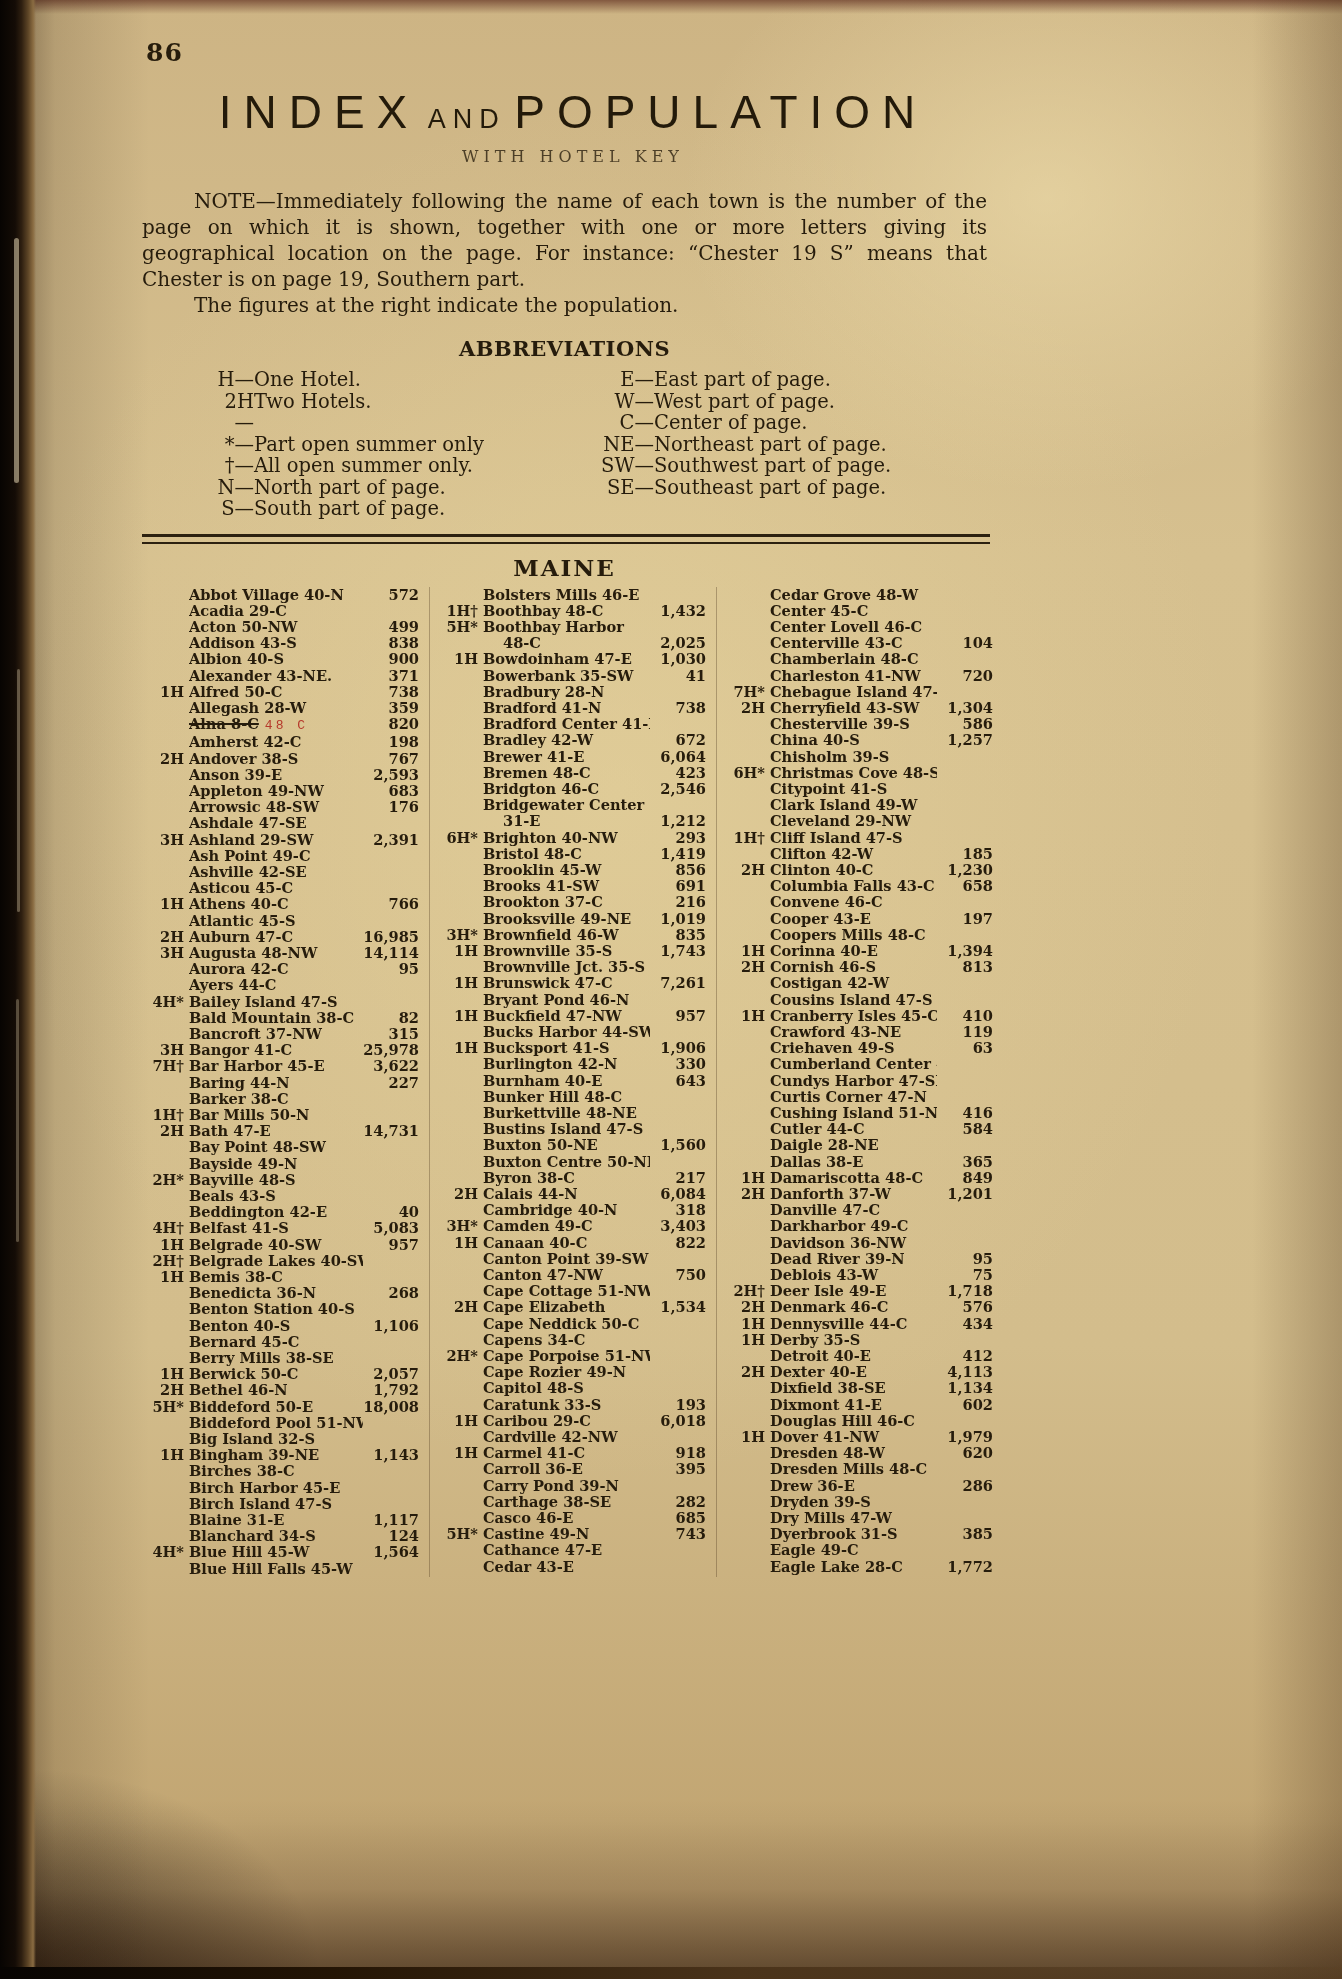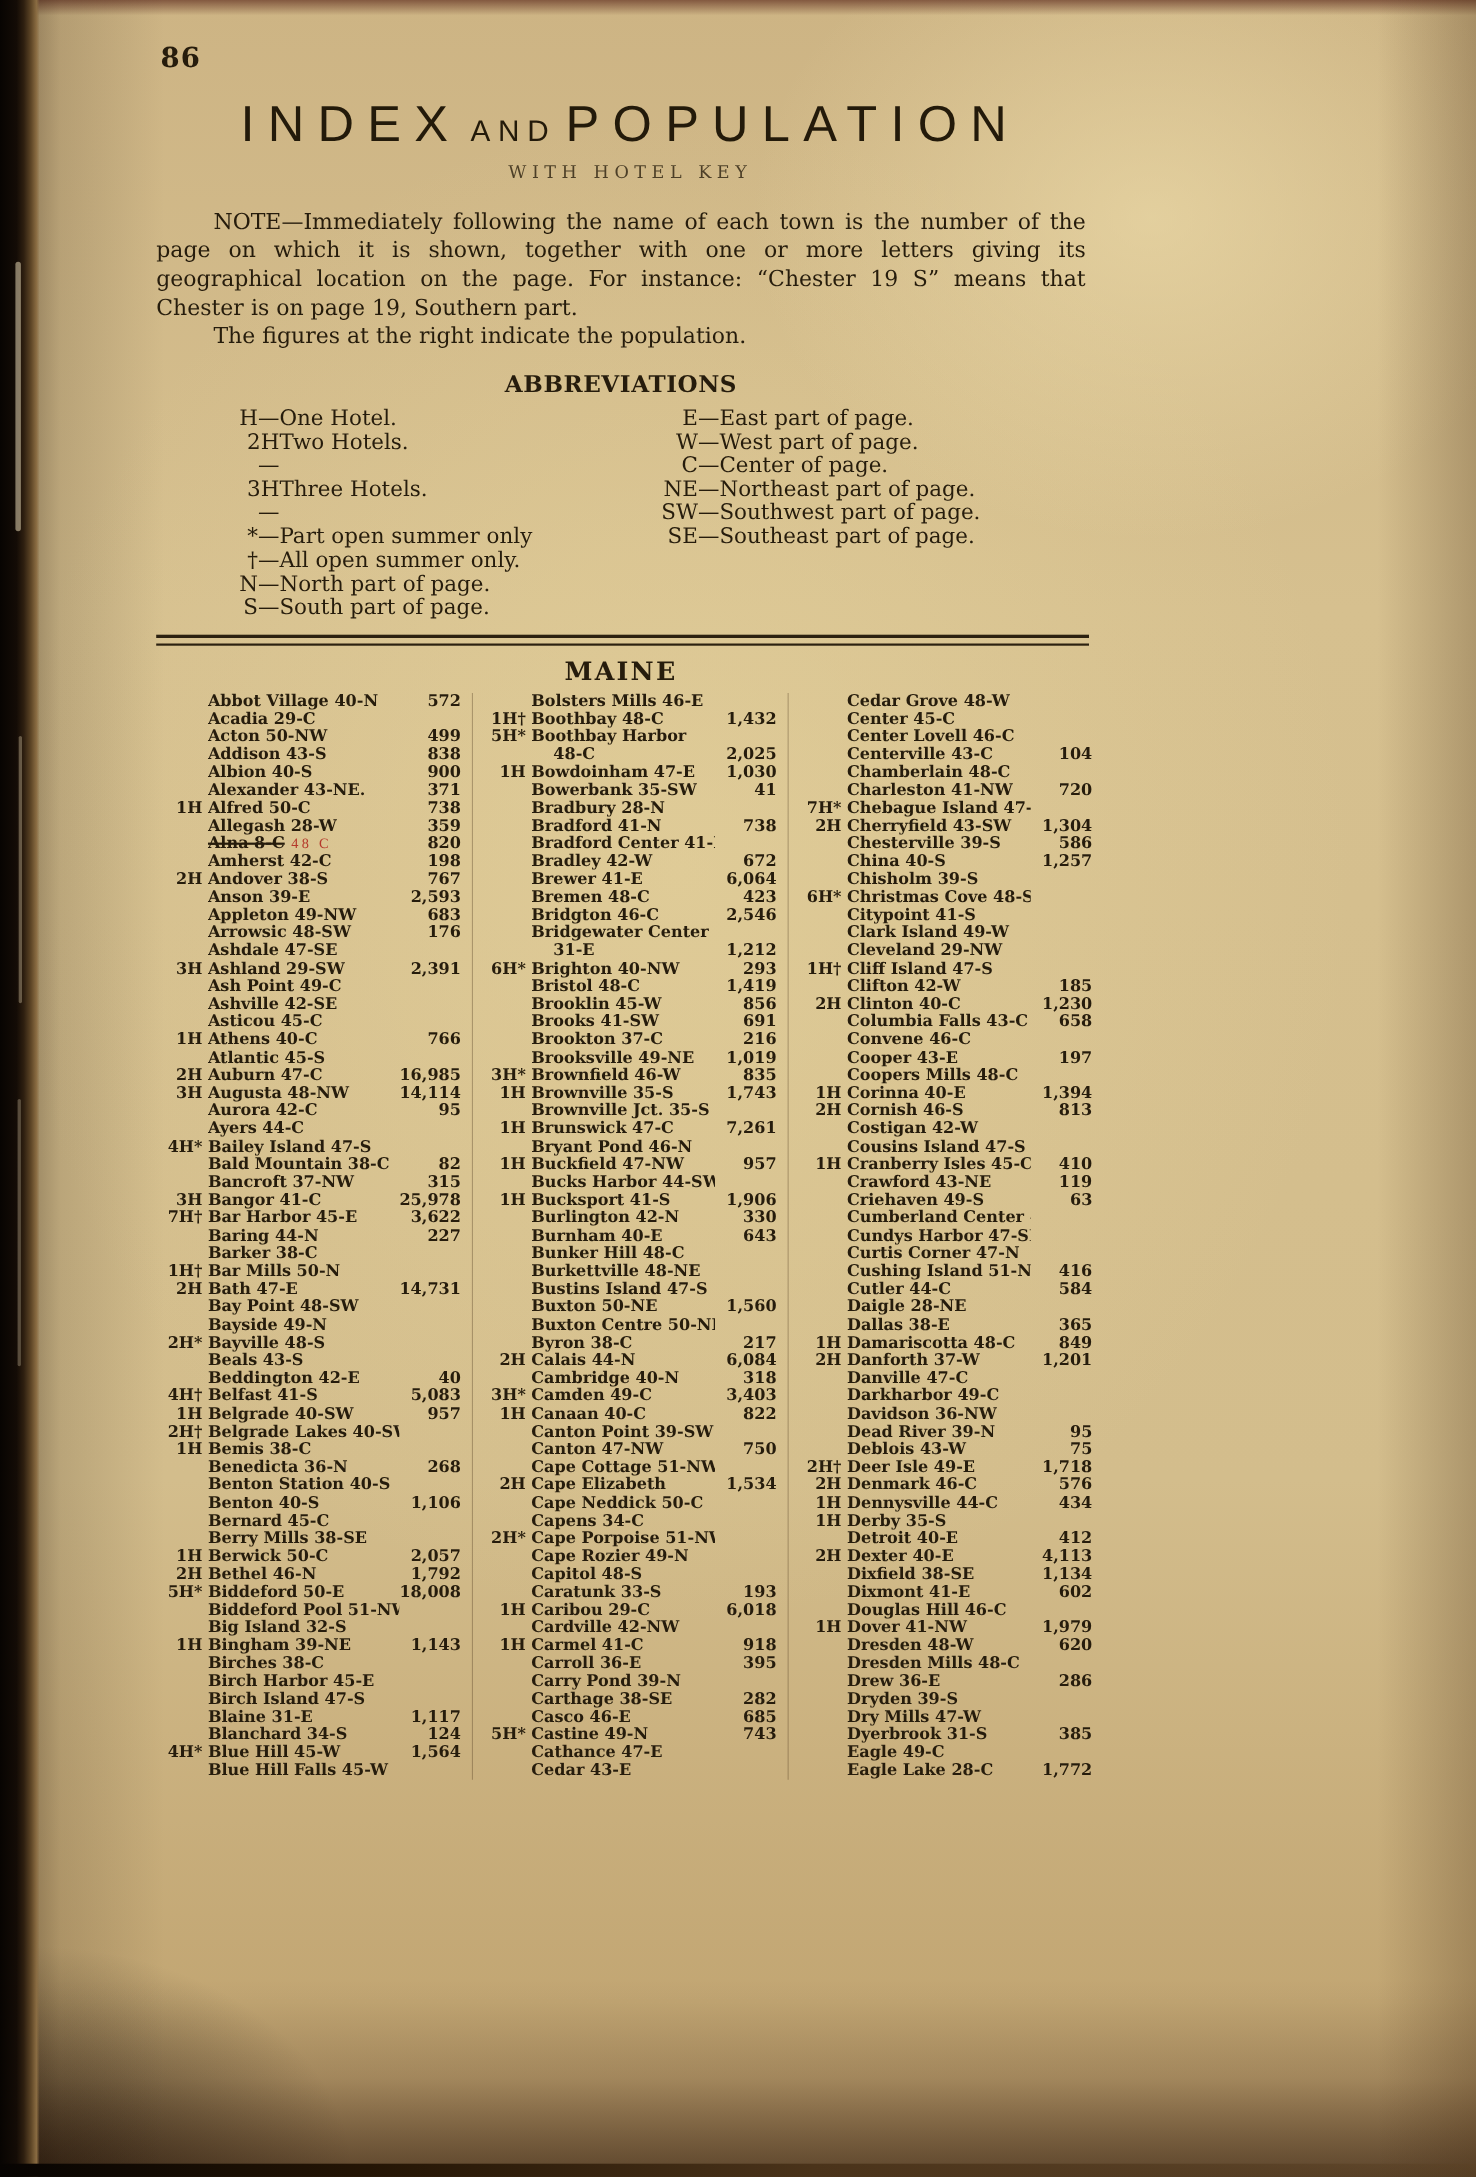--- a/index.html
+++ b/index.html
@@ -124,10 +124,6 @@
             <span class="abbr-text">Two Hotels.</span>
           </div>
           <div class="abbr-item">
-            <span class="abbr-key">3H—</span>
-            <span class="abbr-text">Three Hotels.</span>
-          </div>
-          <div class="abbr-item">
             <span class="abbr-key">*—</span>
             <span class="abbr-text">Part open summer only</span>
           </div>

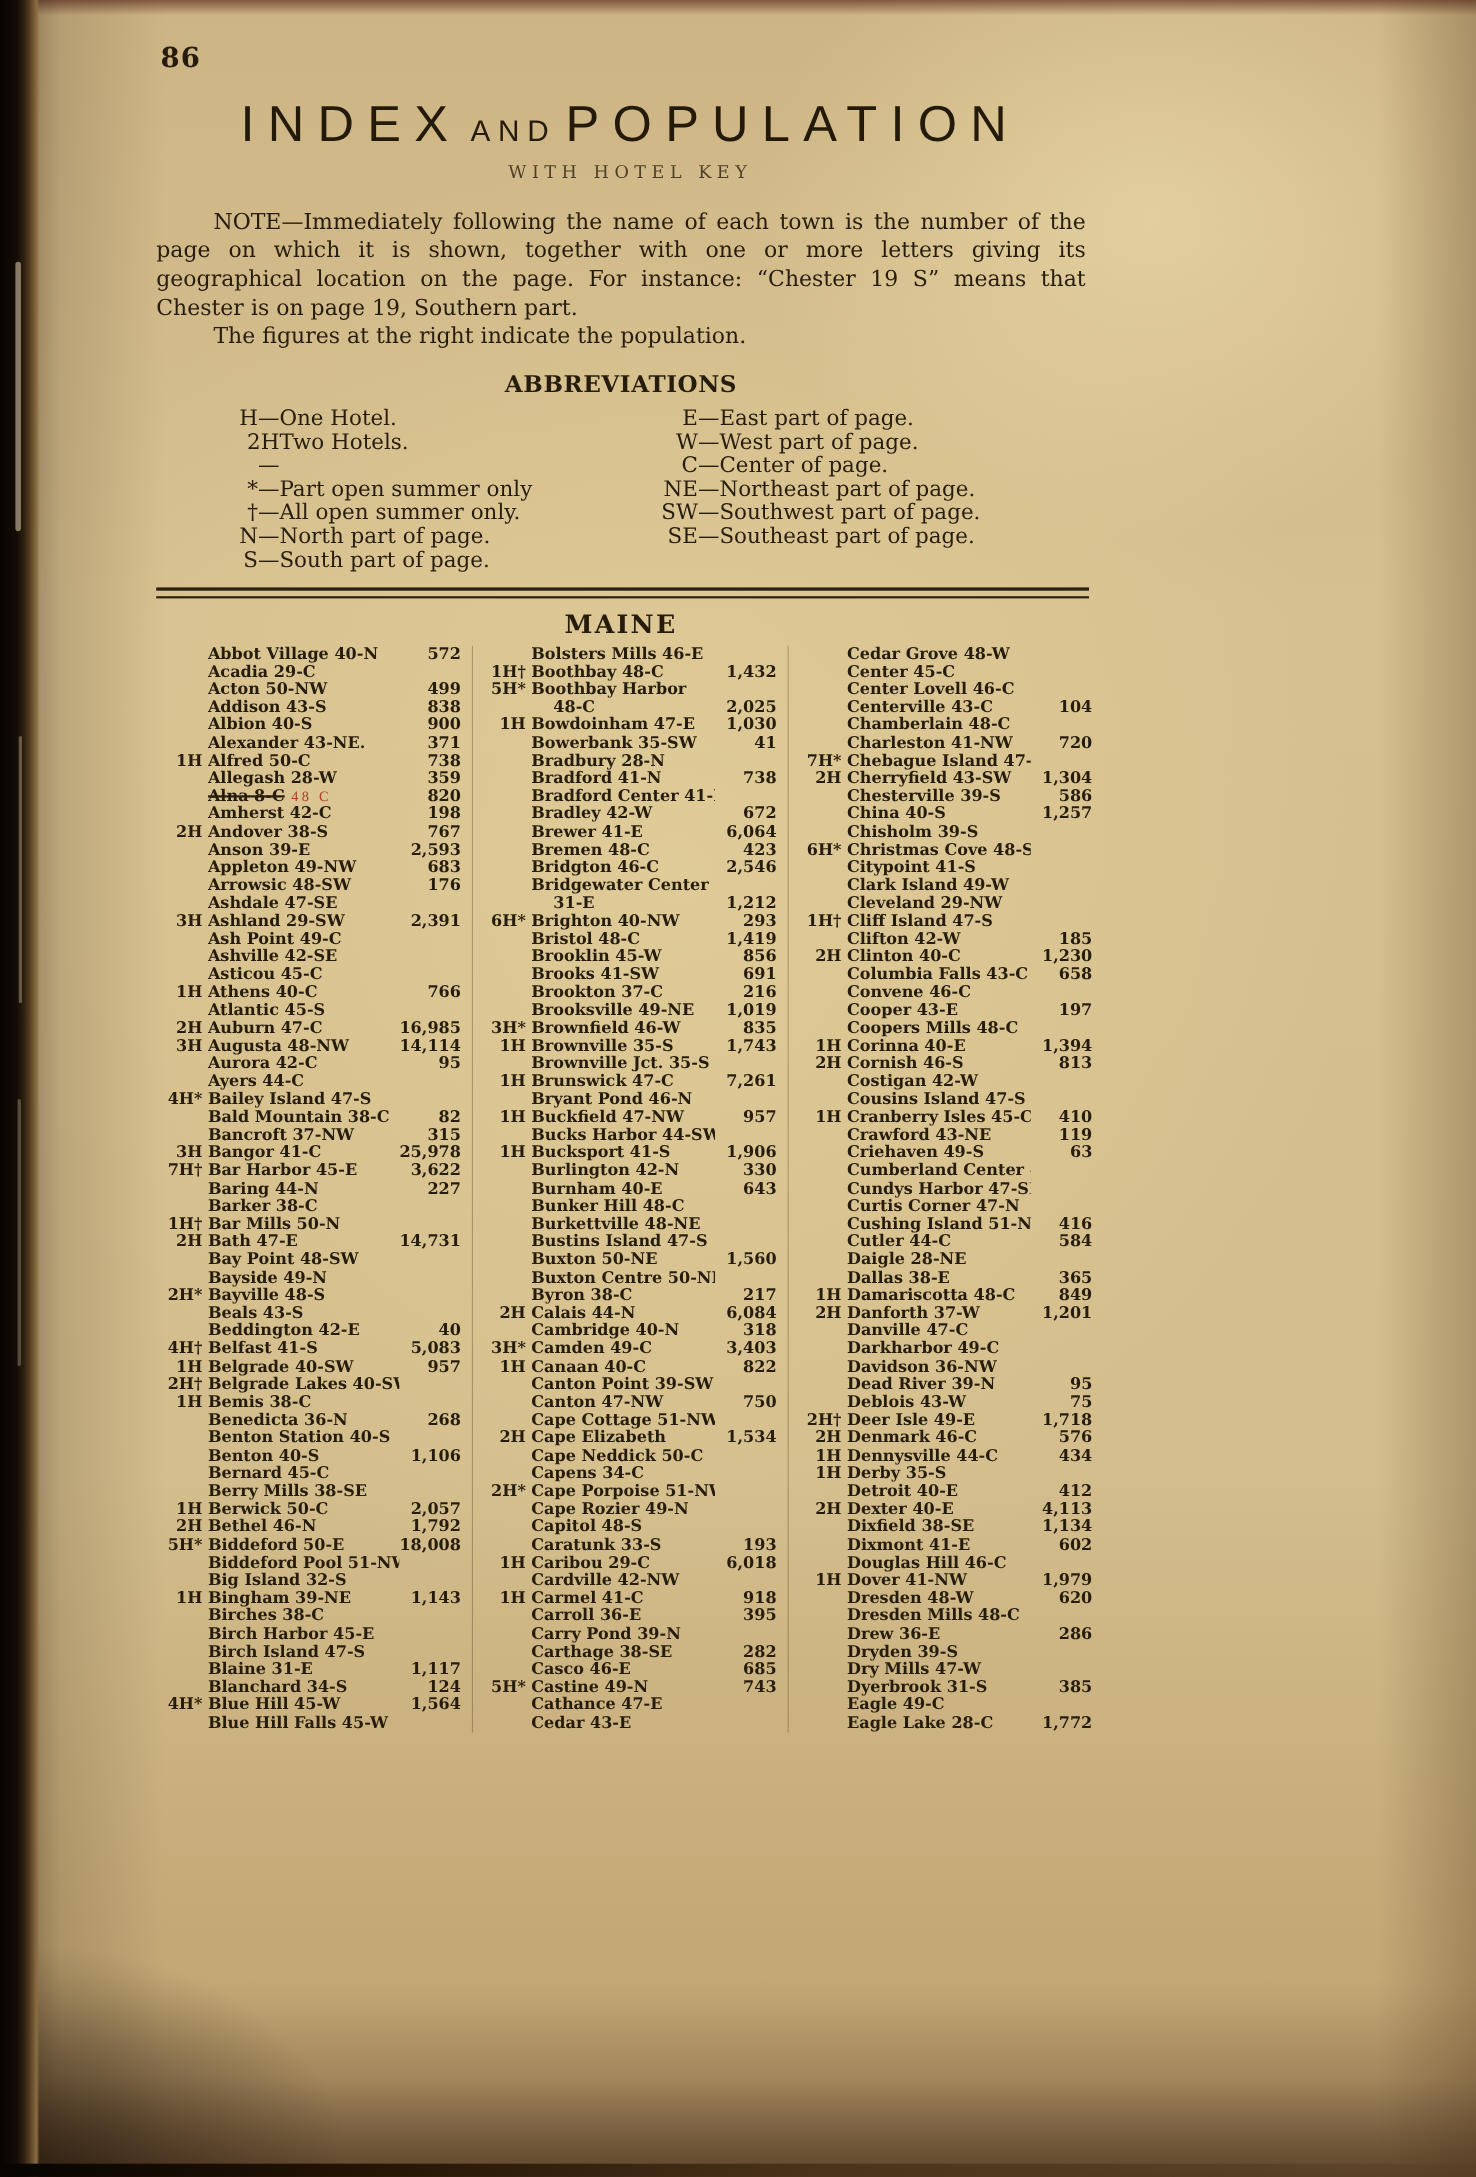--- a/index.html
+++ b/index.html
@@ -83,7 +83,7 @@
   .row.indent .name{padding-left:20px;}
   .strike{text-decoration:line-through;text-decoration-thickness:1.5px;}
   .ann{
-    color:var(--ann,#b5382b);font-family:Liberation Serif, serif;
+    color:var(--ann,#b5382b);font-family:Liberation Mono, monospace;
     font-size:13px;letter-spacing:3px;margin-left:6px;font-weight:normal;
   }
   .pop{flex:none;min-width:56px;text-align:right;}

